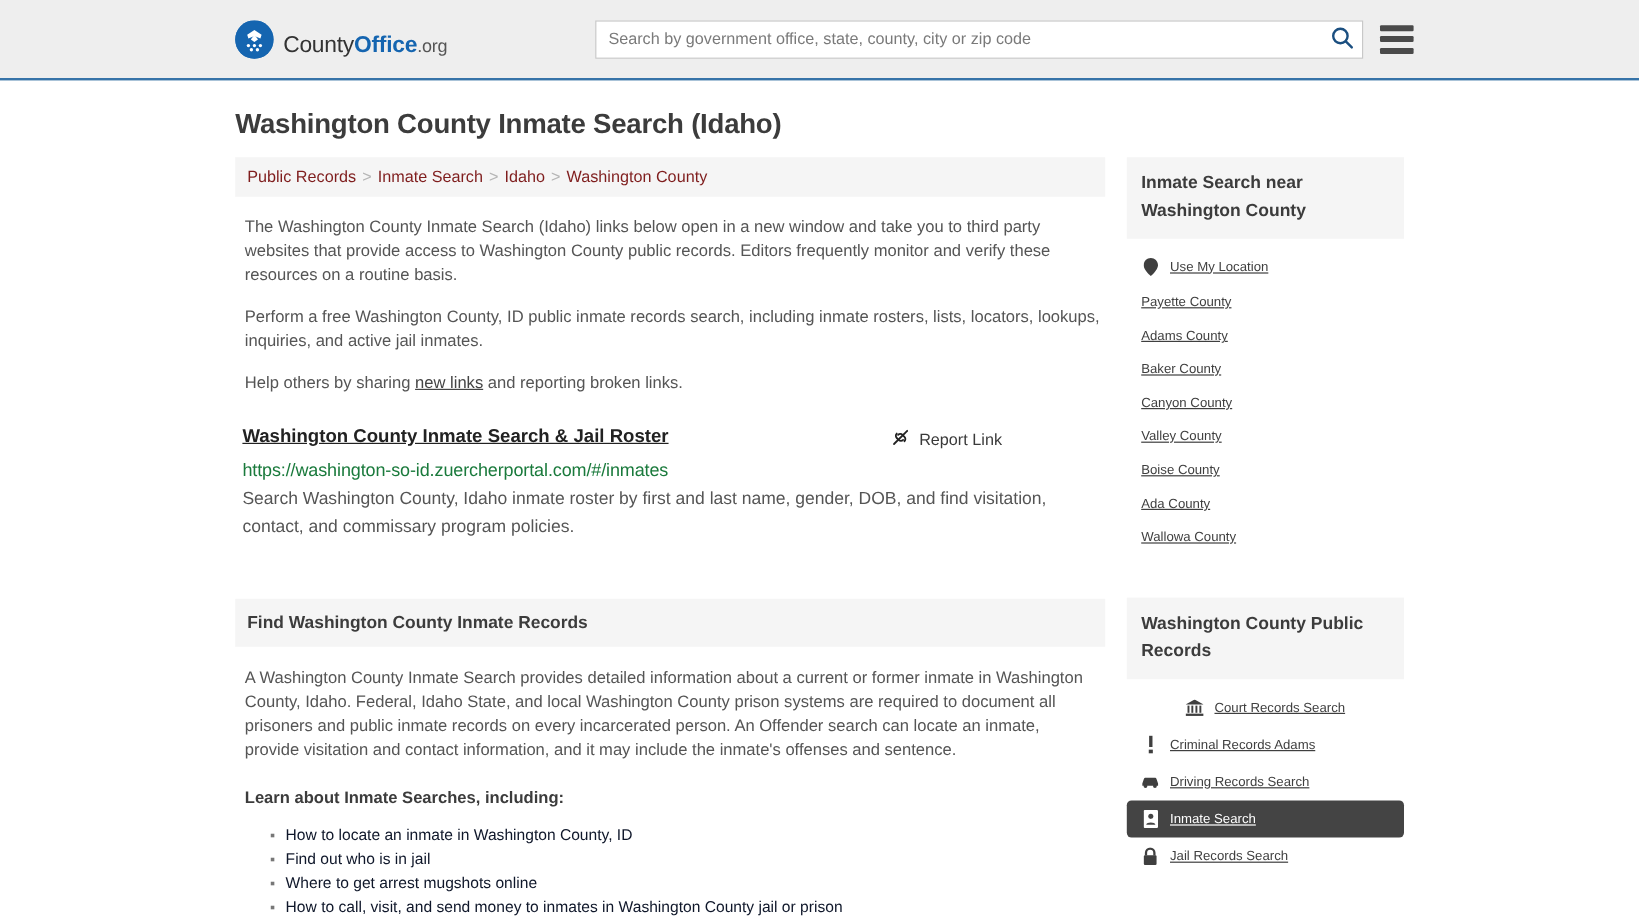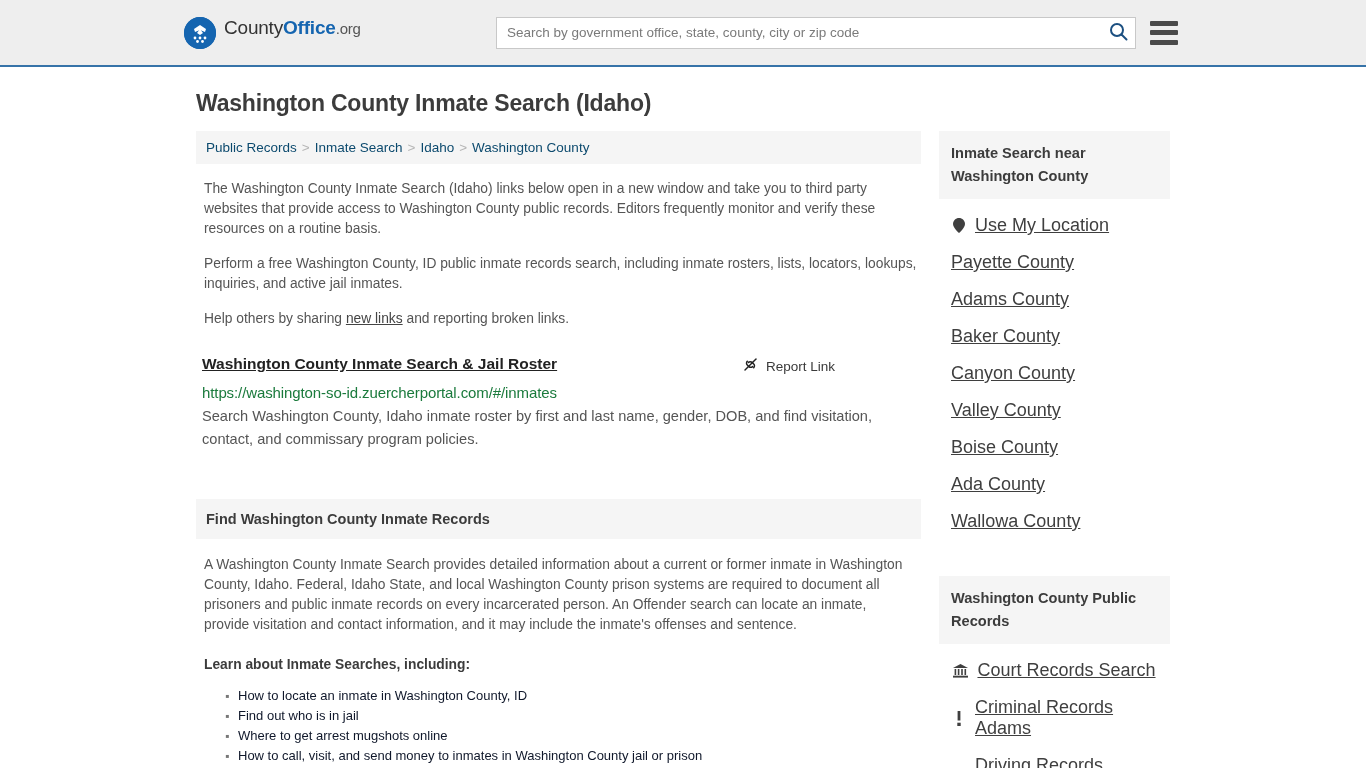--- a/index.html
+++ b/index.html
@@ -23,9 +23,9 @@
   }
   #brand {
     position: absolute;
-    left: 184px;
+    left: 196px;
     display: flex;
-    align-items: flex-start;
+    align-items: flex-end;
     gap: 8px;
     text-decoration: none;
   }

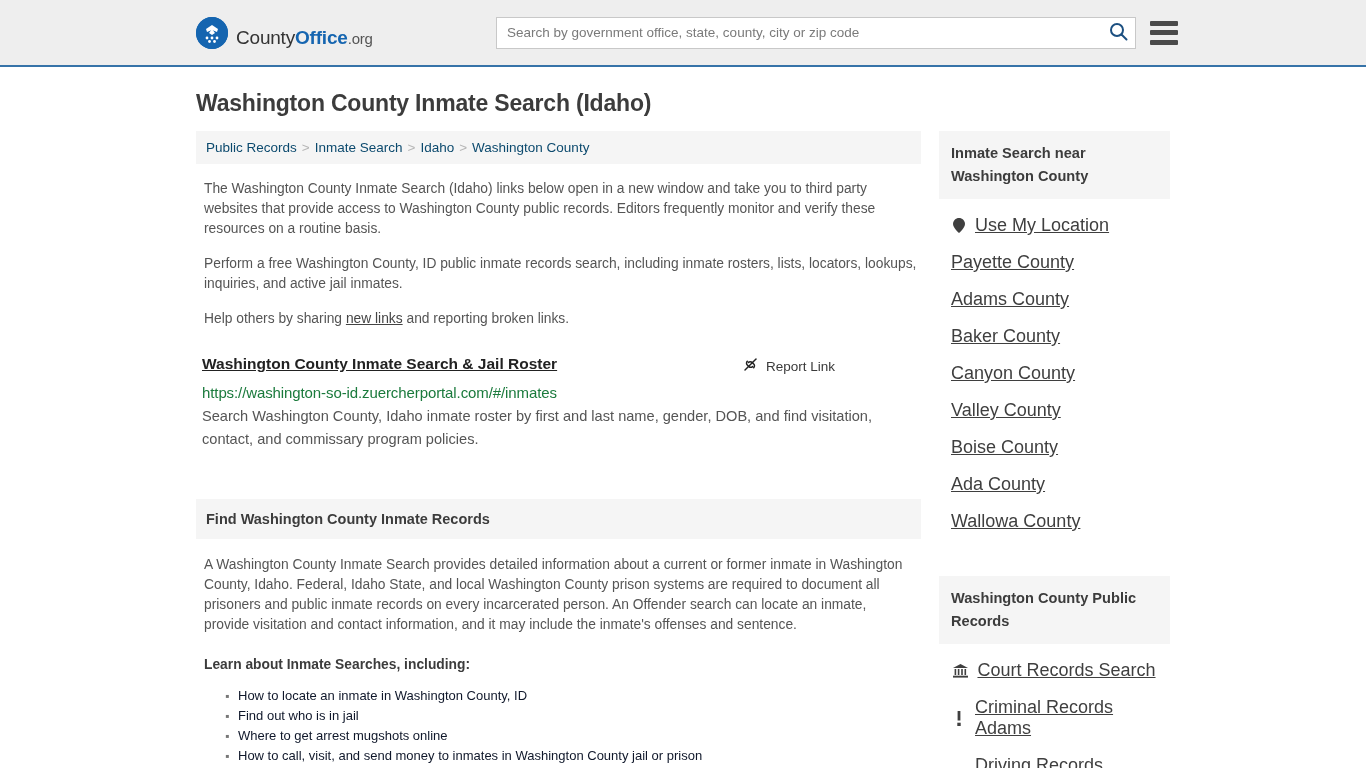--- a/index.html
+++ b/index.html
@@ -119,7 +119,7 @@
     width: 725px;
   }
   #breadcrumb a {
-    color: #0c4a6e;
+    color: #7f1d1d;
     text-decoration: none;
     text-align: right;
   }

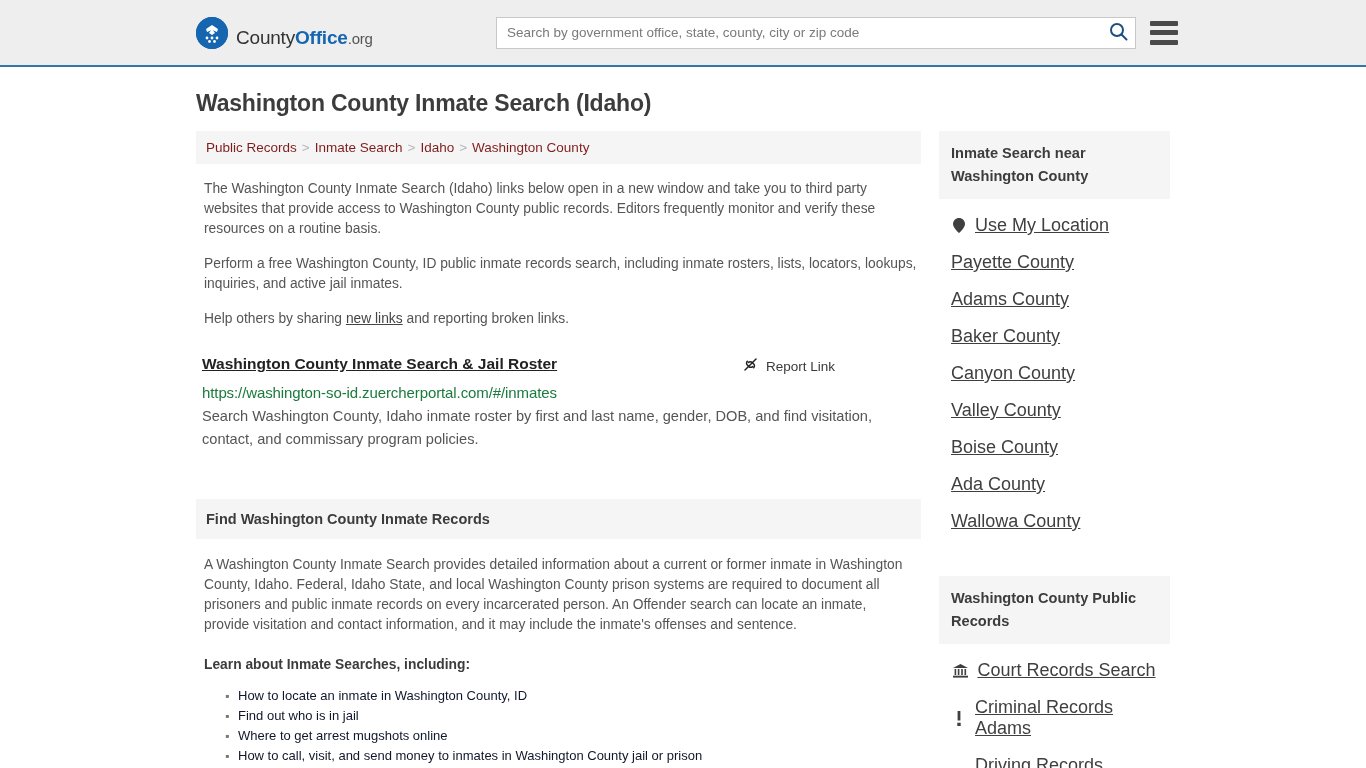--- a/index.html
+++ b/index.html
@@ -234,7 +234,7 @@
     border-radius: 4px;
   }
   .side-item a {
-    font-size: 18px;
+    font-size: 11px;
     color: #3f3f3f;
   }
   .side-item.active {

